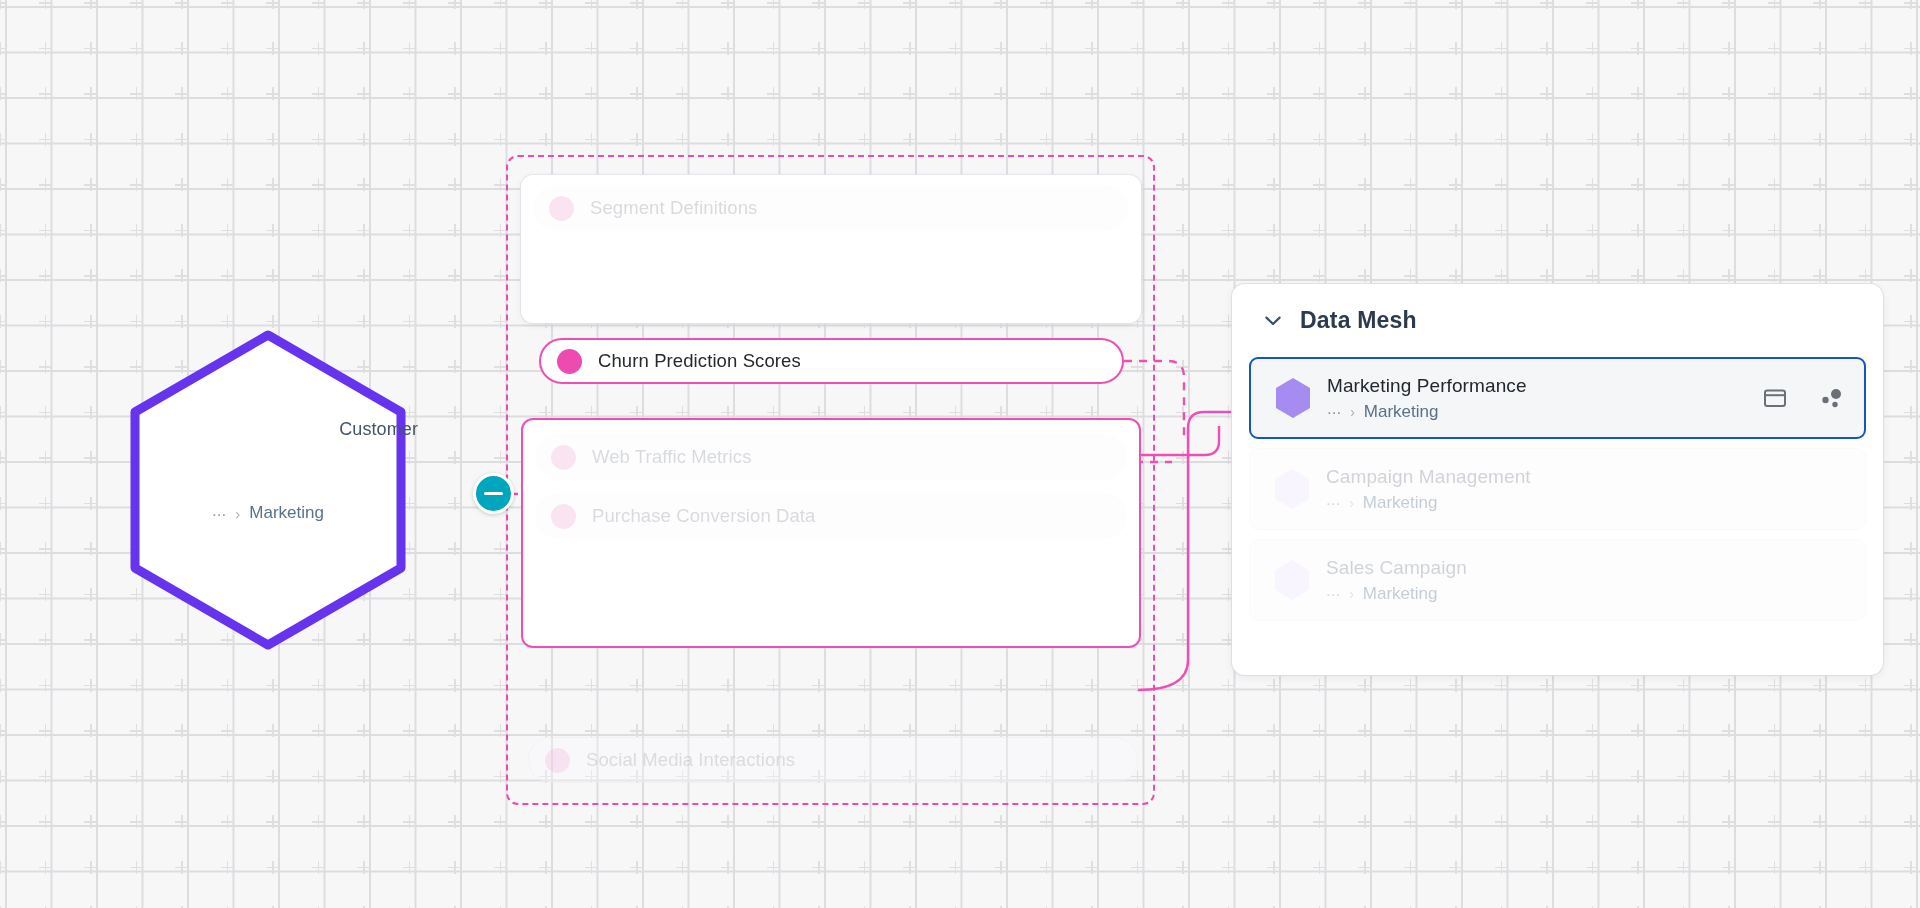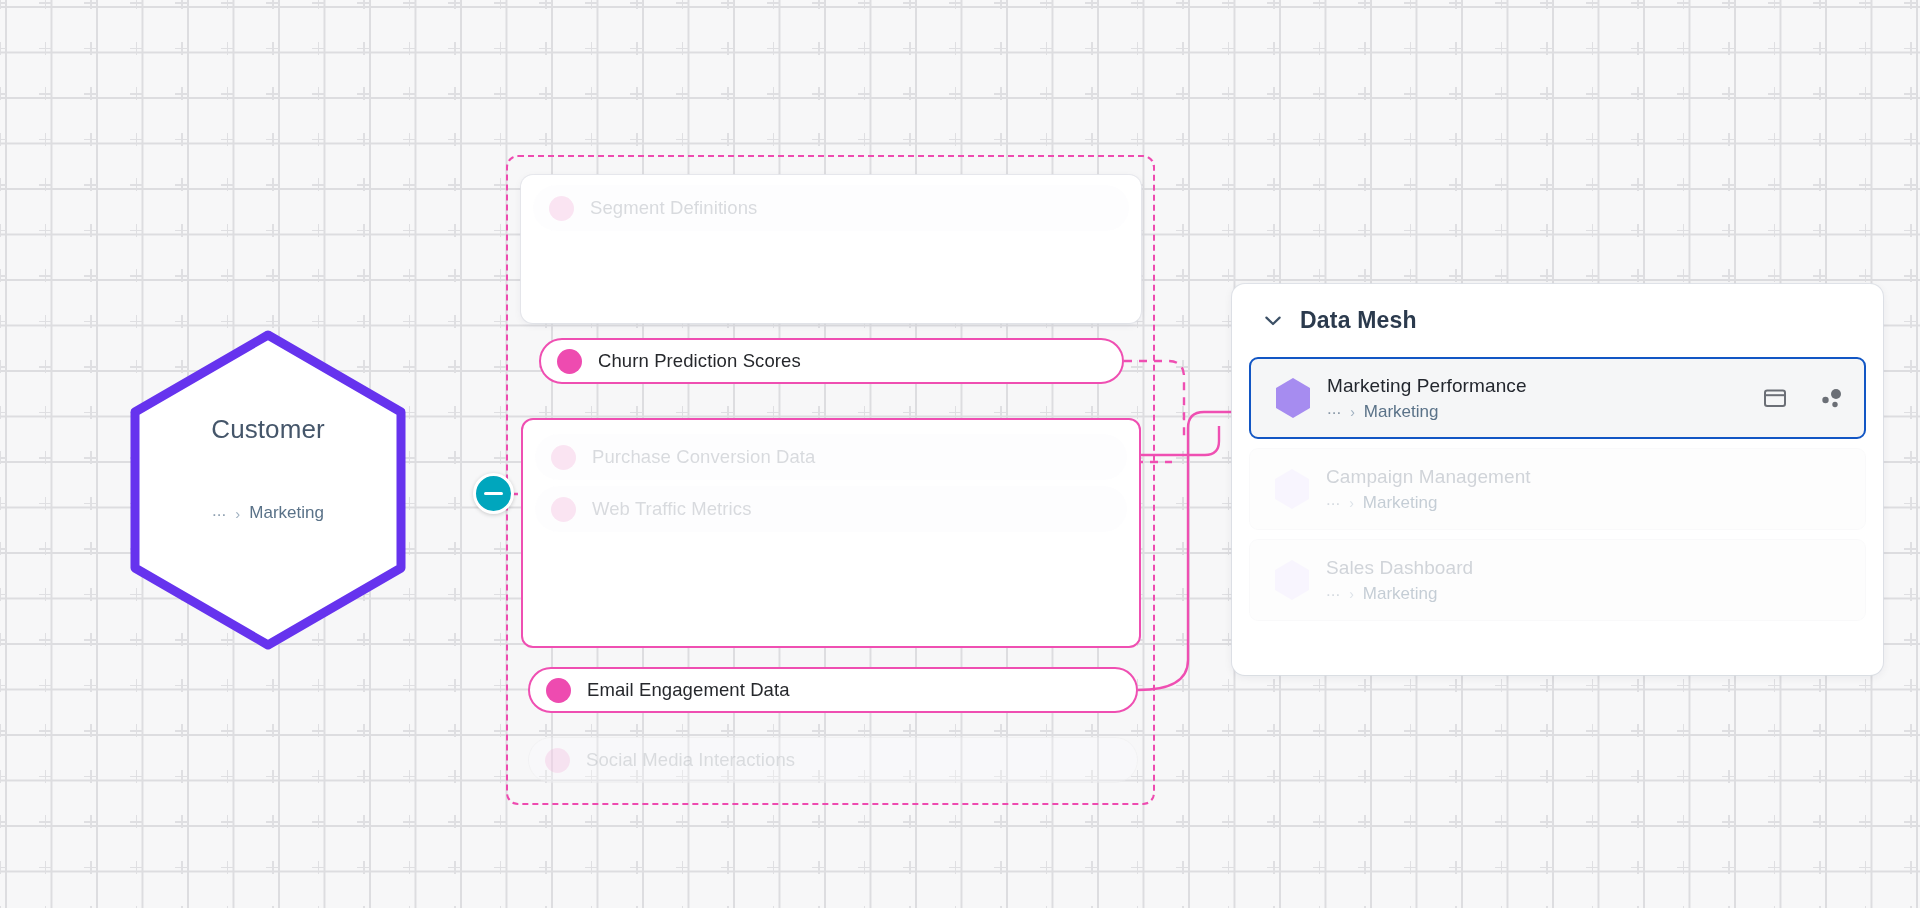--- a/index.html
+++ b/index.html
@@ -58,8 +58,8 @@
     position: absolute;
     left: 0; right: 0;
     top: 86px;
-    text-align: center;
-    font-size: 26px;
+    text-align: right;
+    font-size: 18px;
     line-height: 36px;
     font-weight: 400;
     color: #45566a;

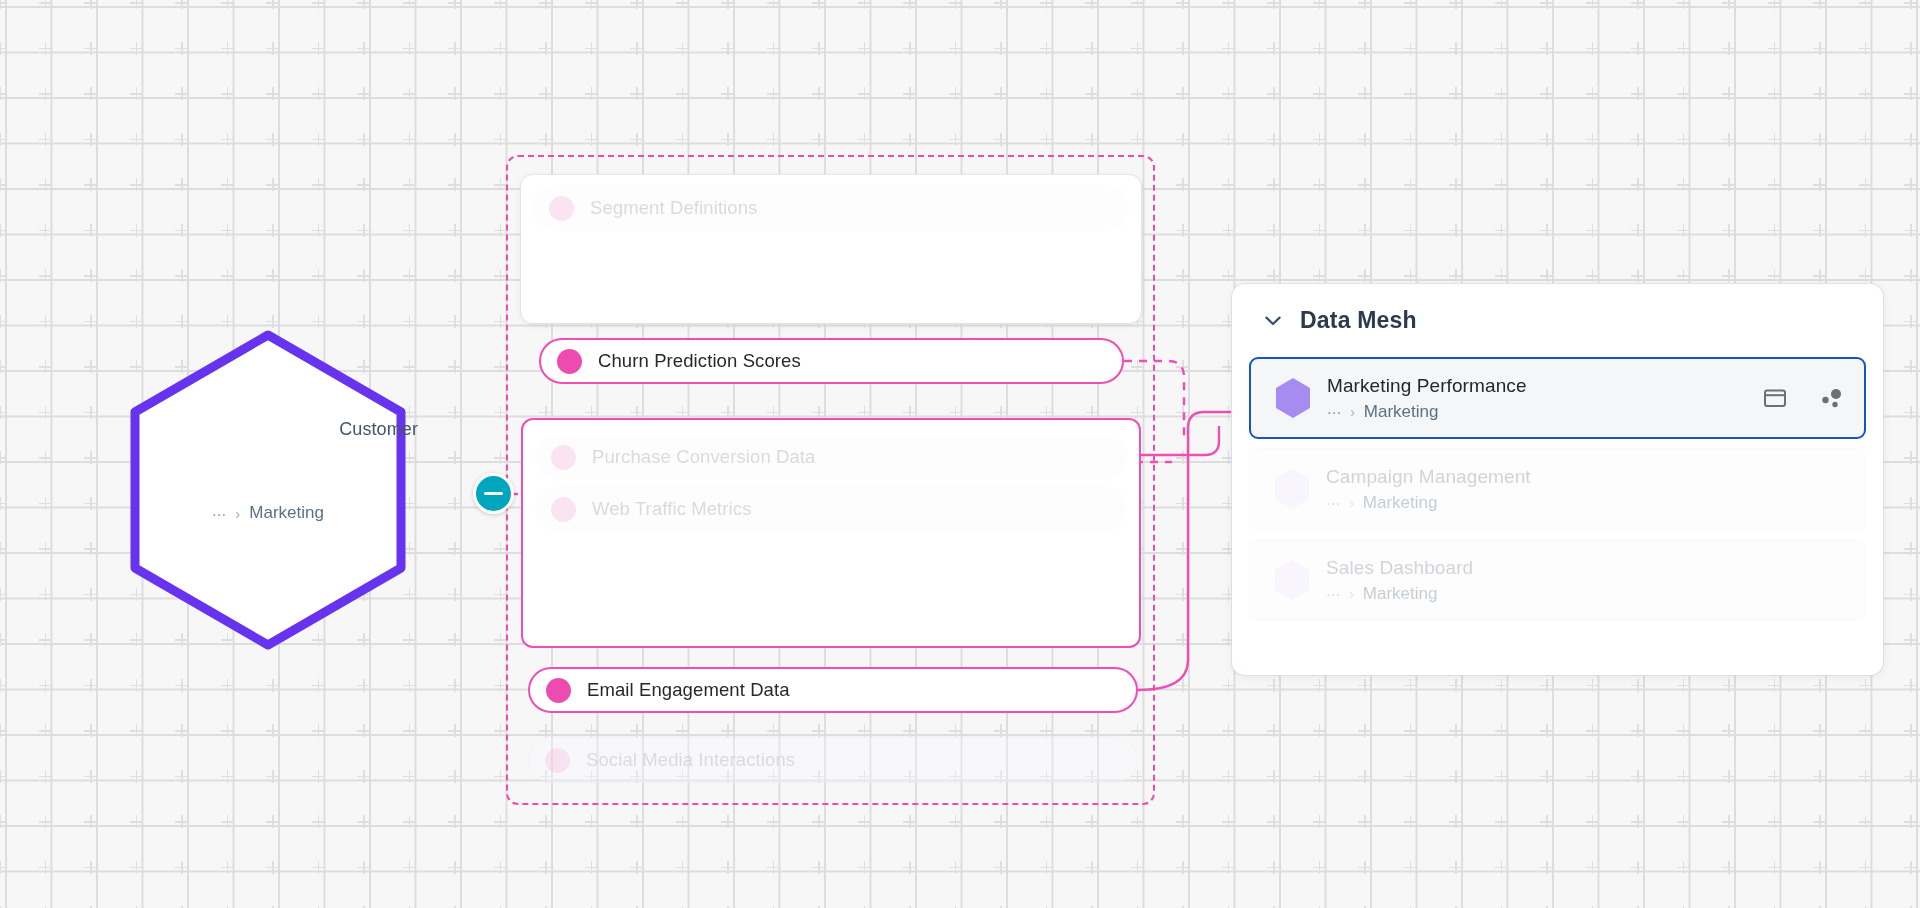--- a/index.html
+++ b/index.html
@@ -1217,13 +1217,13 @@
   <div class="card" style="left:521px; top:418px; width:620px; height:230px;
        border:2.2px solid #ef4fb2;">
     <div class="card-body" style="padding-top:14px;">
+      <div class="row ghost" style="margin-bottom:13px;">
+        <span class="dot"></span>
+        <span class="row-label">Web Traffic Metrics</span>
+      </div>
       <div class="row ghost">
         <span class="dot"></span>
         <span class="row-label">Purchase Conversion Data</span>
-      </div>
-      <div class="row ghost" style="margin-bottom:13px;">
-        <span class="dot"></span>
-        <span class="row-label">Web Traffic Metrics</span>
       </div>
     </div>
   </div>

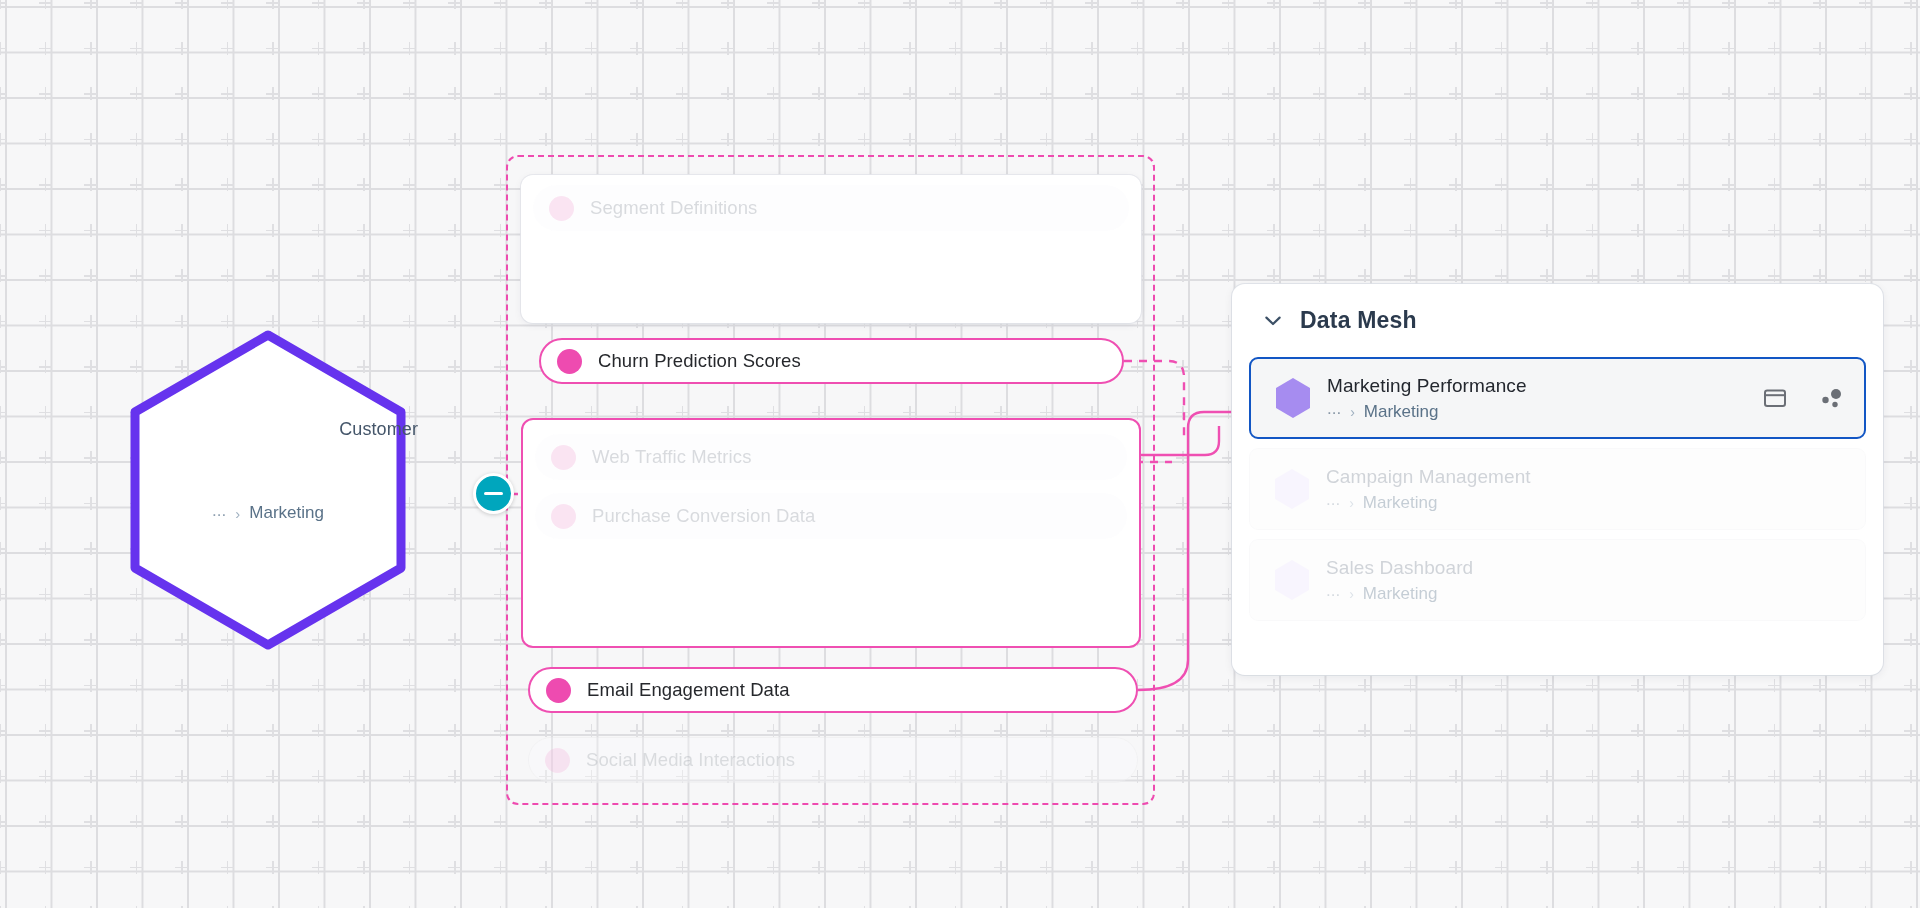--- a/index.html
+++ b/index.html
@@ -1290,7 +1290,7 @@
         <path d="M20 2 L37 12 L37 32 L20 42 L3 32 L3 12 Z" fill="#ede5fd"></path>
       </svg>
       <div class="mesh-text">
-        <span class="mesh-name">Sales Dashboard</span>
+        <span class="mesh-name">Sales Campaign</span>
         <span class="mesh-crumb">
           <span class="dots">...</span>
           <span class="sep">›</span>

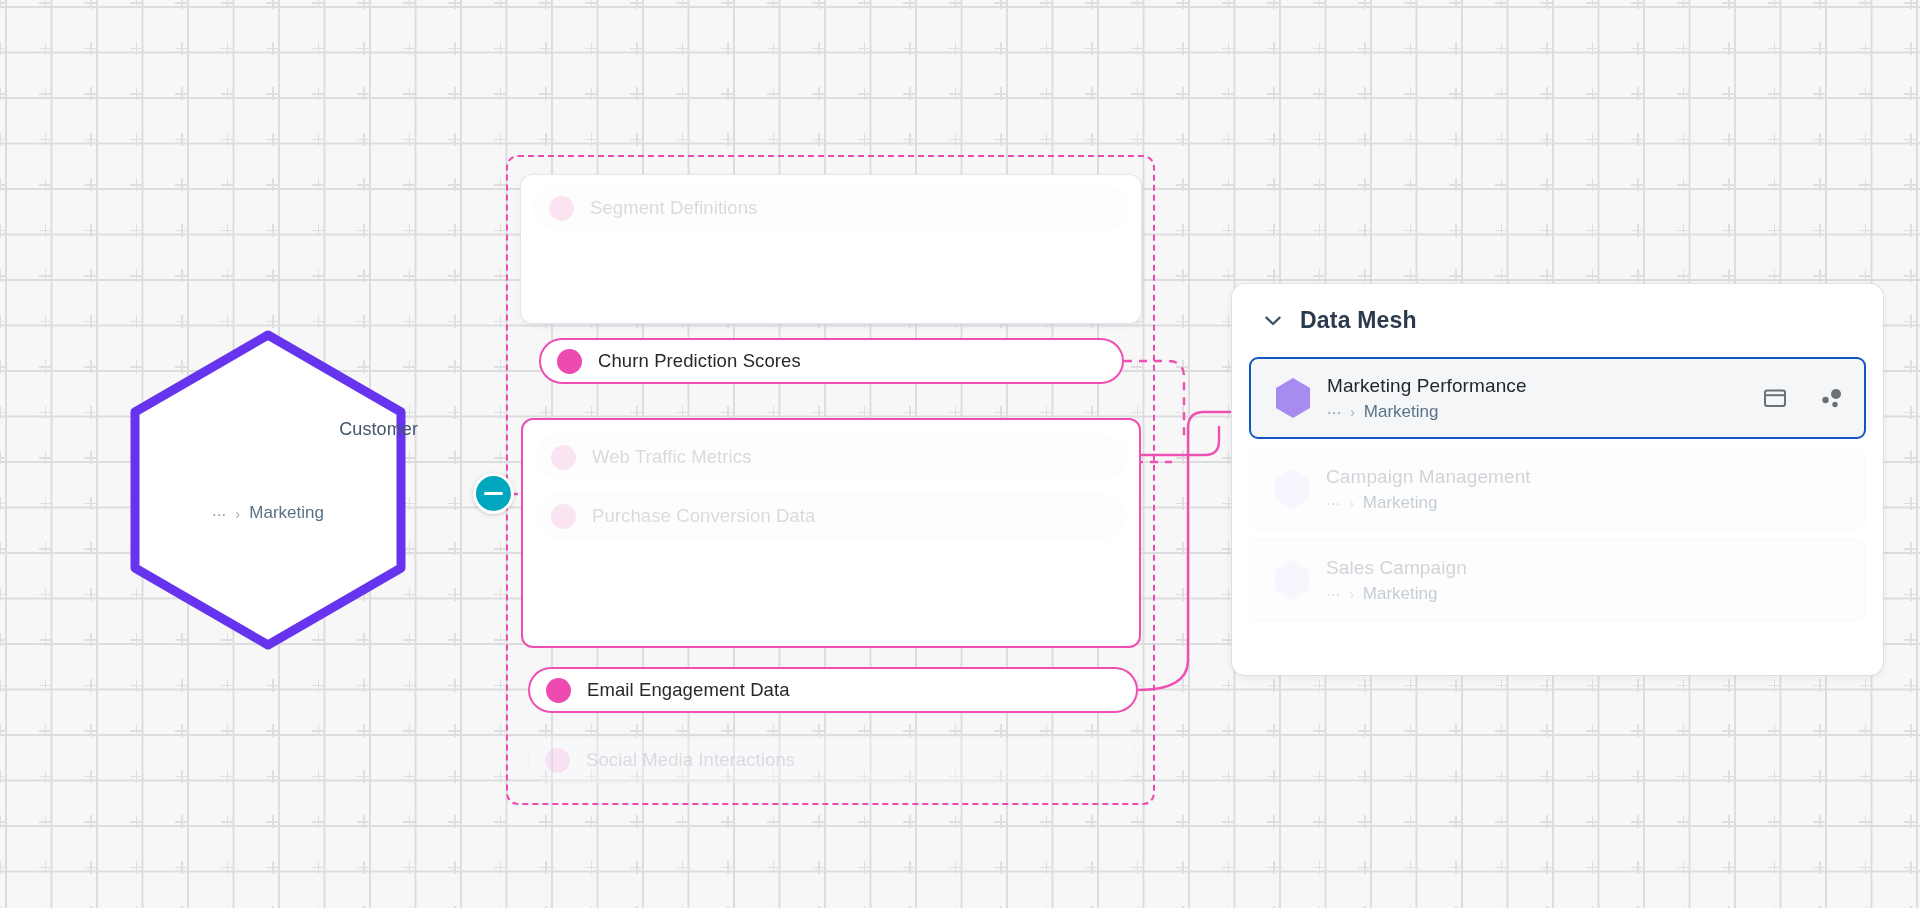--- a/index.html
+++ b/index.html
@@ -1228,10 +1228,6 @@
     </div>
   </div>
 
-  <div class="pill" style="left:528px; top:667px; width:610px;">
-    <span class="dot"></span>
-    <span class="row-label">Email Engagement Data</span>
-  </div>
 
   <div class="pill faded" style="left:528px; top:737px; width:610px;">
     <span class="dot"></span>

